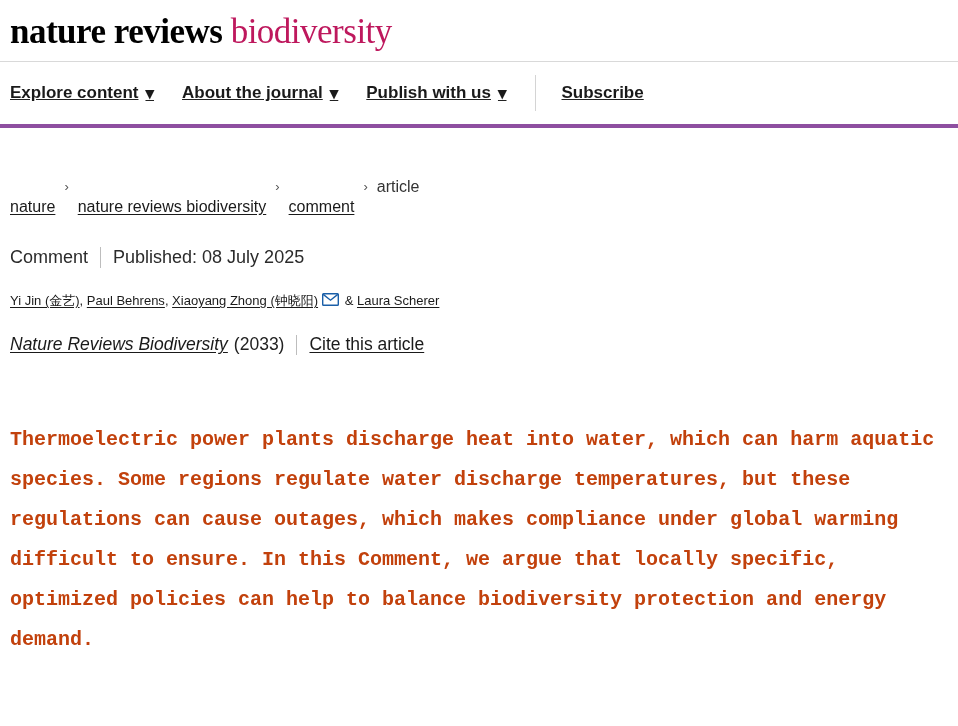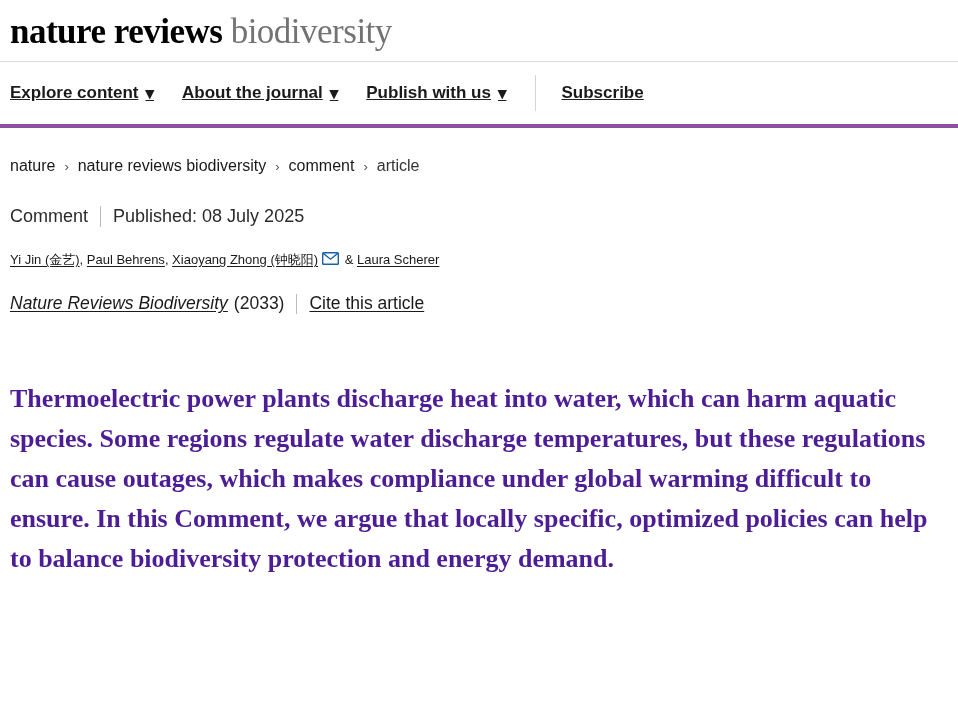--- a/index.html
+++ b/index.html
@@ -39,7 +39,7 @@
   }
   .brand .b-light {
     font-weight: 400;
-    color: #737373;
+    color: #be185d;
   }
 
   

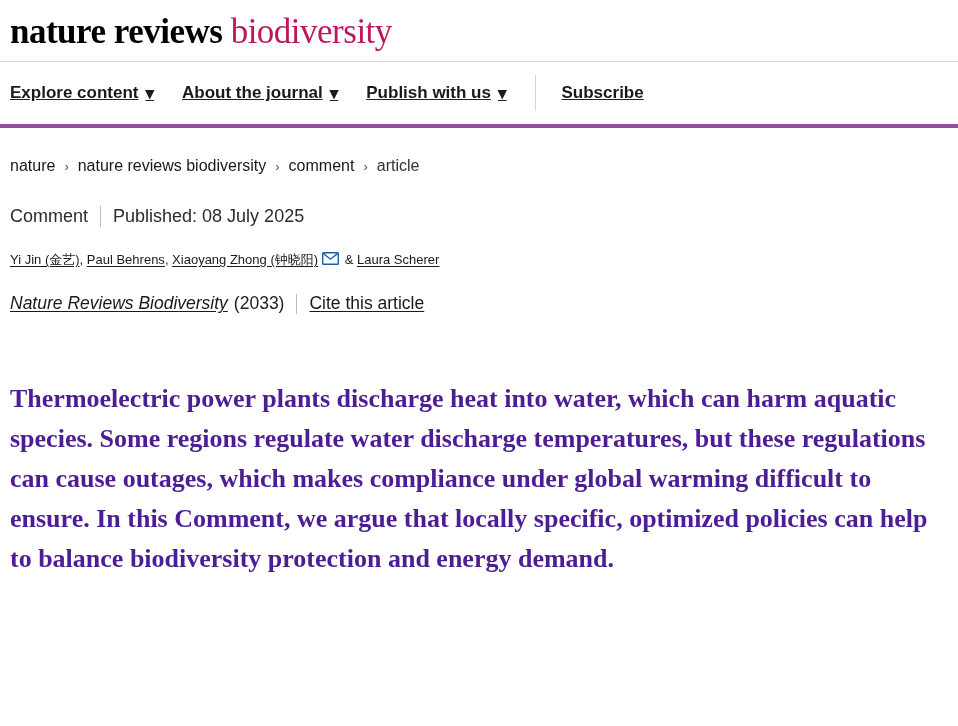--- a/index.html
+++ b/index.html
@@ -90,8 +90,10 @@
   }
   .breadcrumb a {
     color: #1a1a1a;
-    text-underline-offset: 2px;
-    cursor: pointer;
+    text-decoration: underline;
+    text-underline-offset: 2px;
+    cursor: pointer;
+    margin-top: 41px;
   }
   .breadcrumb .sep {
     margin: 0 9px;

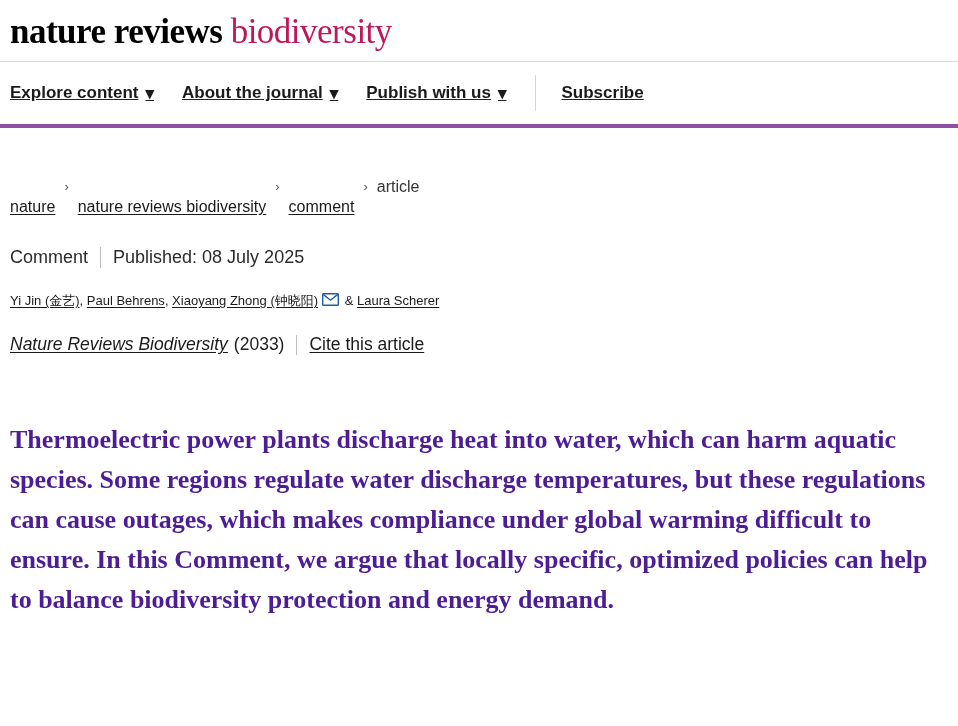--- a/index.html
+++ b/index.html
@@ -181,11 +181,11 @@
   }
 
   .standfirst {
-    font-family: Liberation Serif, serif;
-    font-weight: 700;
-    font-size: 26px;
+    font-family: Liberation Mono, monospace;
+    font-weight: 700;
+    font-size: 20px;
     line-height: 40px;
-    color: #4c1d95;
+    color: #c2410c;
     margin-top: 65px;
     max-width: 948px;
   }

